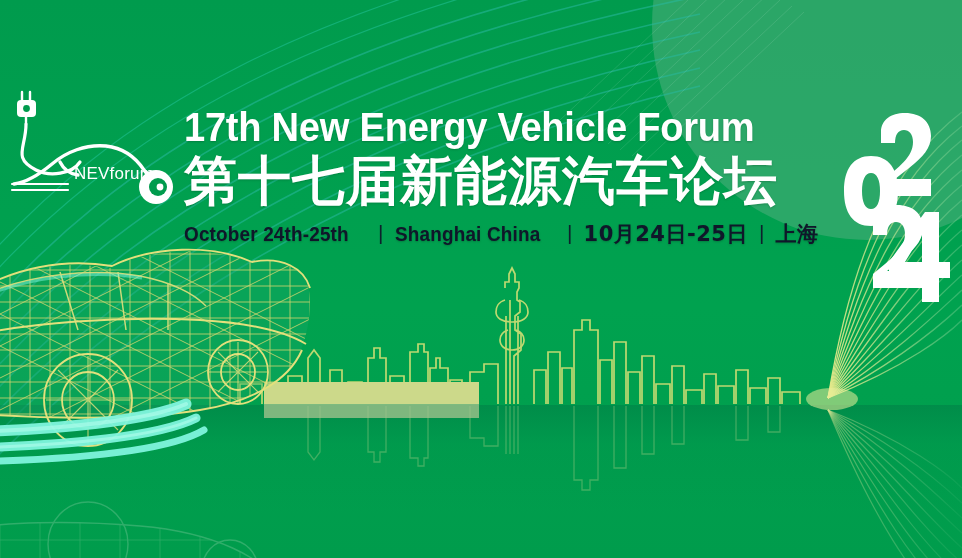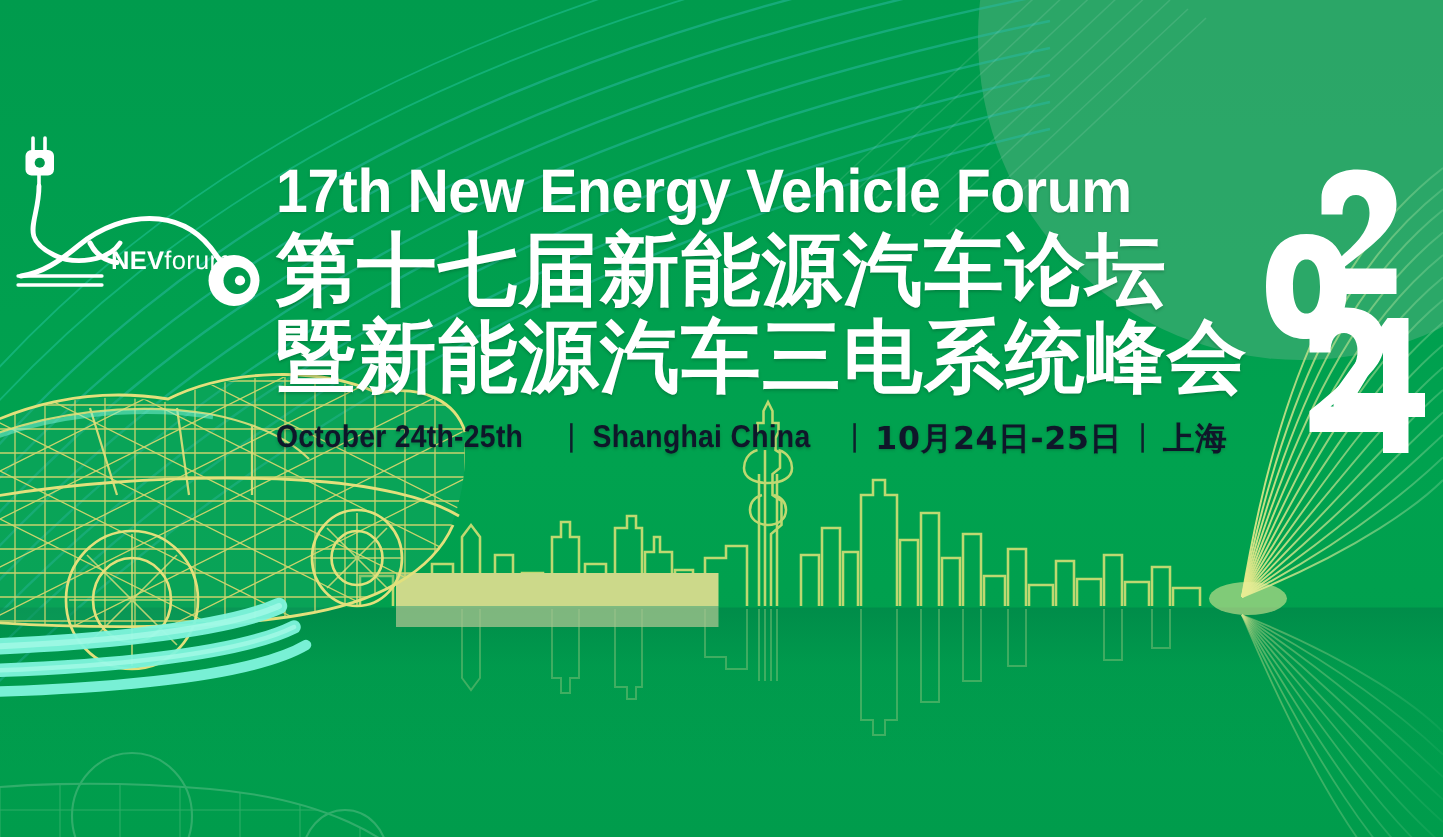--- a/index.html
+++ b/index.html
@@ -114,7 +114,7 @@
     position:absolute;left:68px;top:86px;
     font-size:17px;color:#ffffff;white-space:nowrap;
   }
-  #logo-word .nev{font-weight:700;letter-spacing:.2px;}
+  #logo-word .nev{font-weight:400;letter-spacing:.2px;}
   #logo-word .forum{font-weight:400;letter-spacing:.2px;margin-top:20px;}
 
   

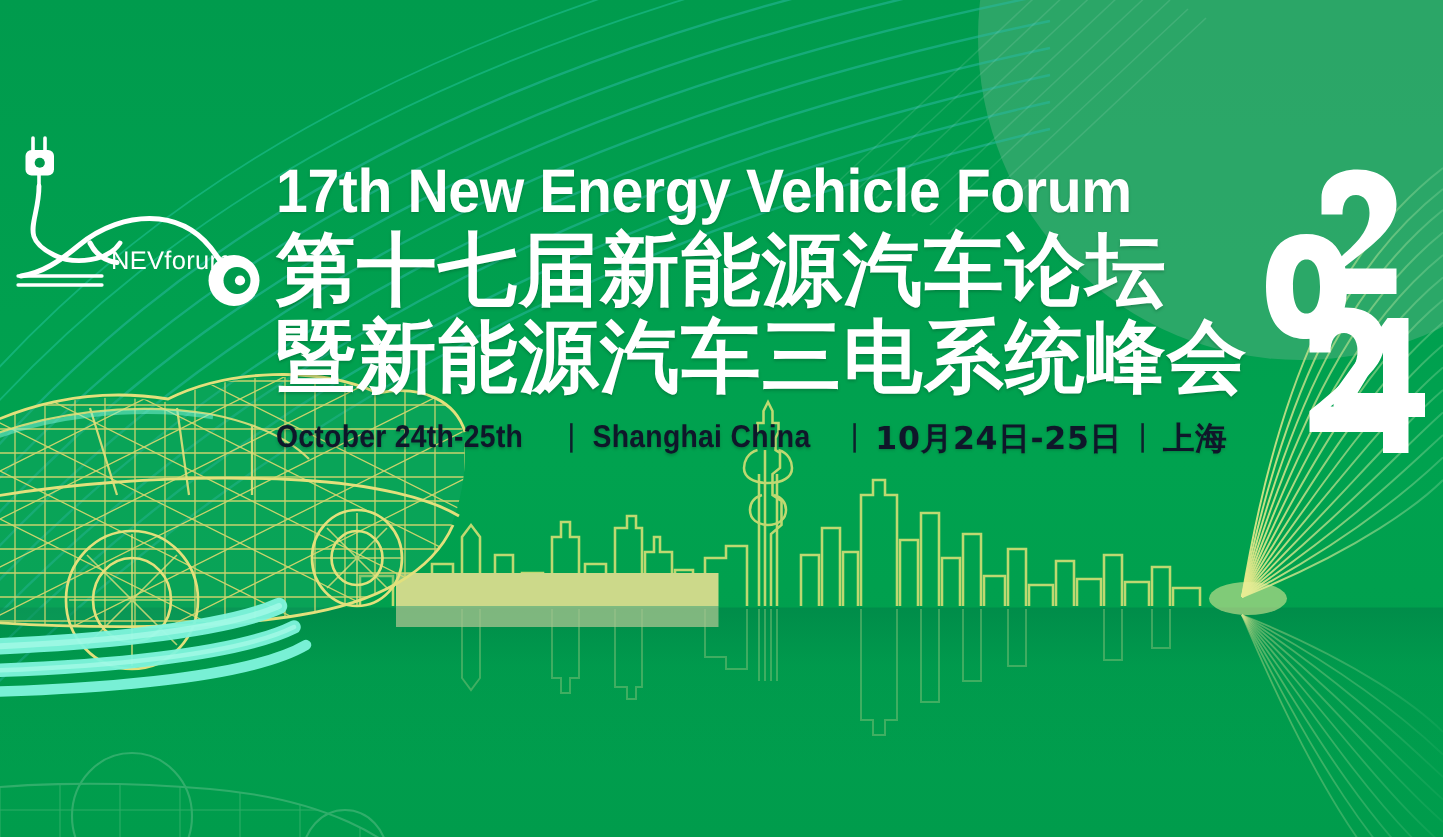--- a/index.html
+++ b/index.html
@@ -404,7 +404,6 @@
 
     <div id="title-cn-1">第十七届新能源汽车论坛</div>
 
-    <div id="title-cn-2">暨新能源汽车三电系统峰会</div>
 
     <div id="meta-line">
       <span class="meta-text">October 24th-25th</span>

